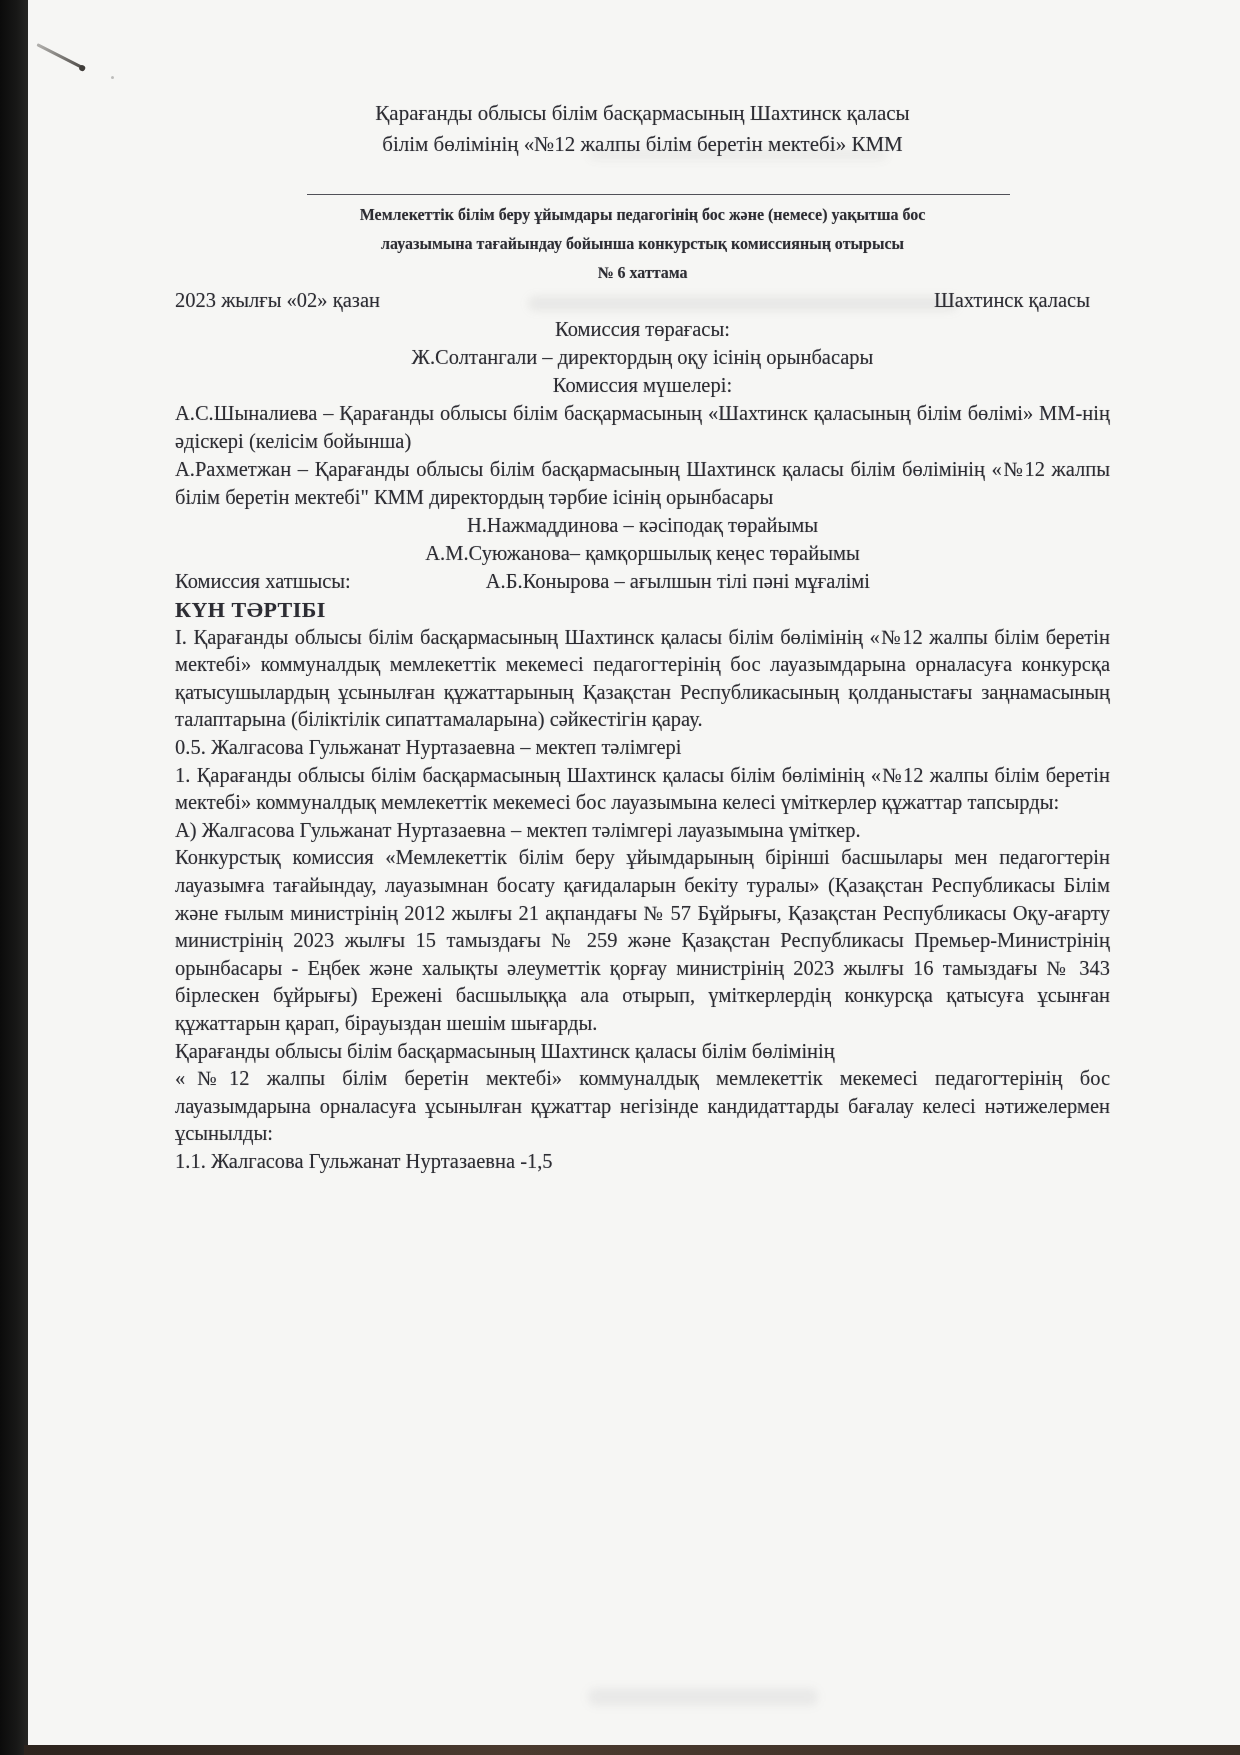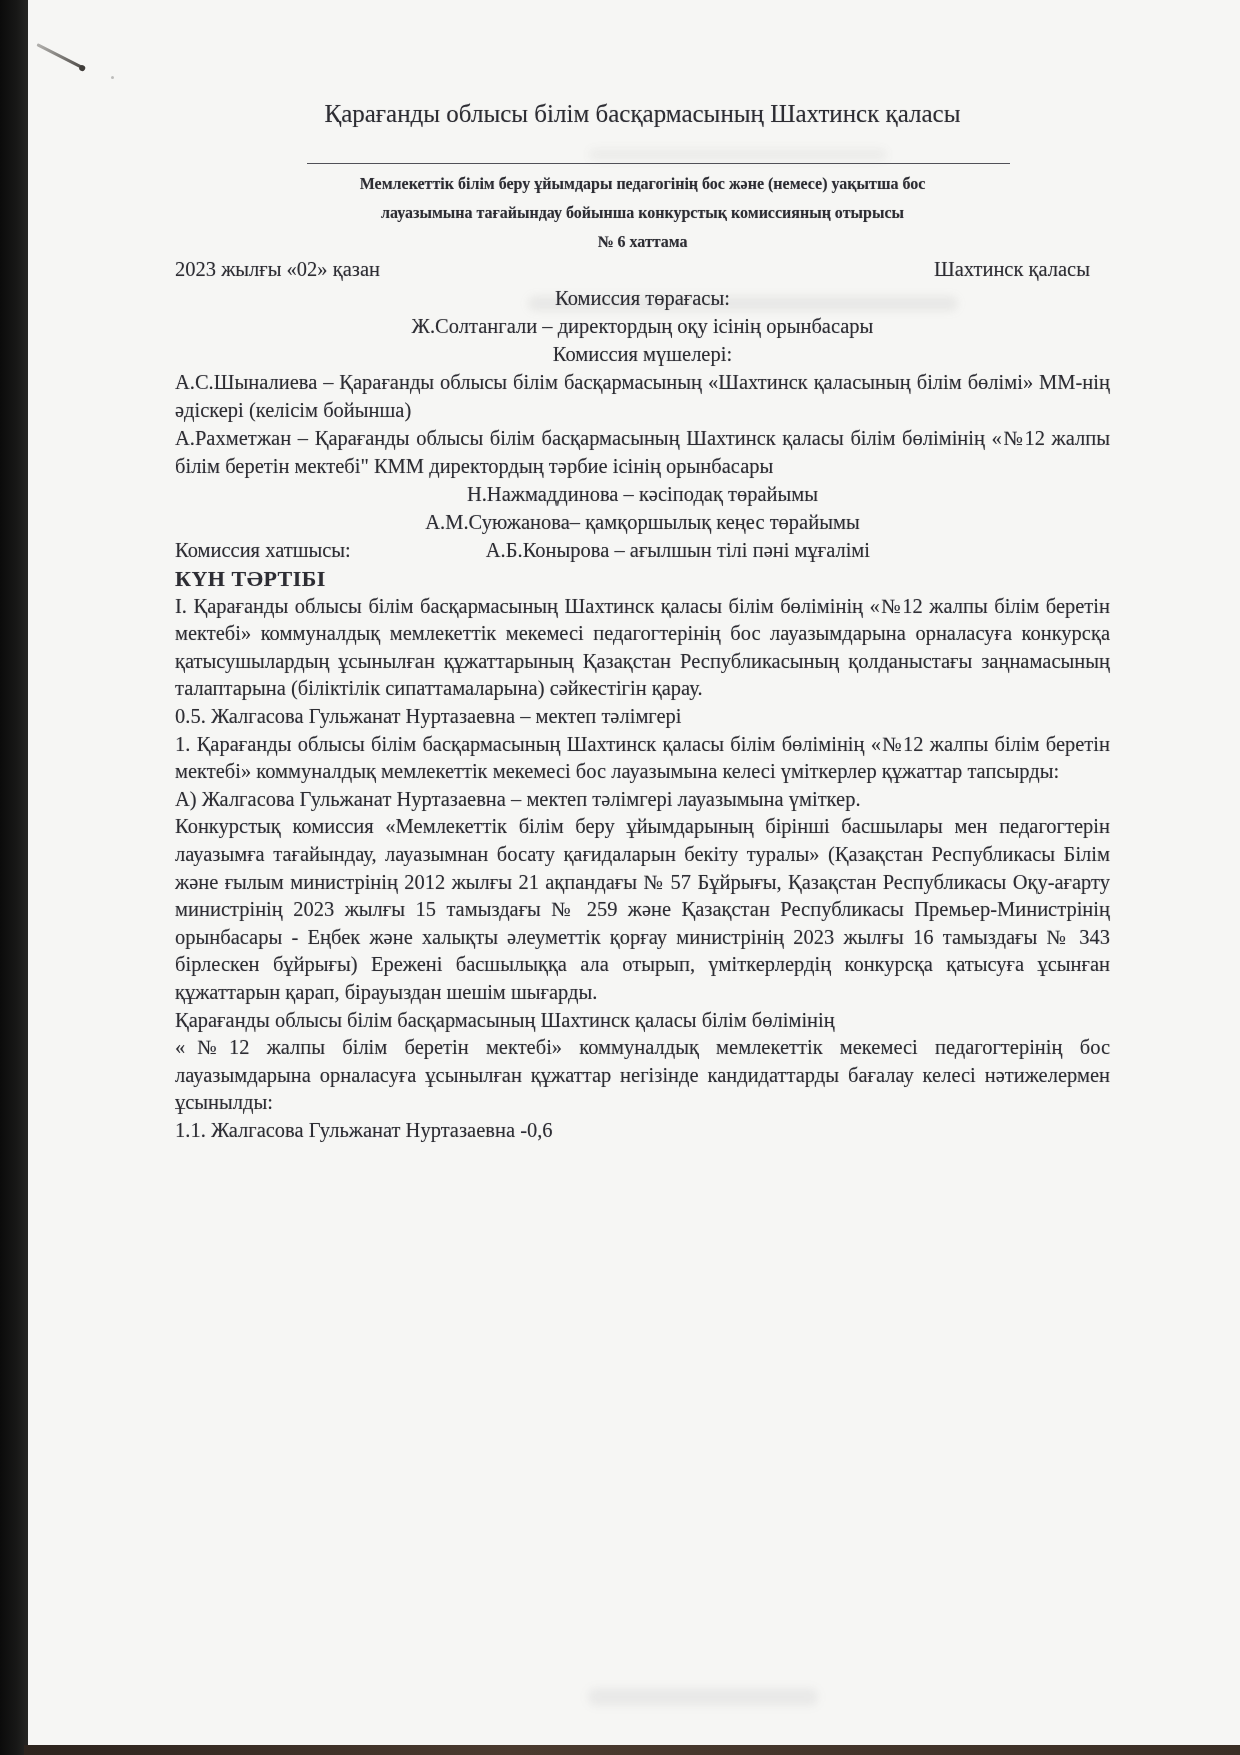--- a/index.html
+++ b/index.html
@@ -61,7 +61,7 @@
   }
   .content p, .content div { margin:0; }
 
-  .org-header { padding-top:98px; text-align:center; font-size:25px; line-height:31px; }
+  .org-header { padding-top:98px; text-align:center; font-size:21px; line-height:31px; }
 
   .rule {
     border:none; border-top:1.7px solid #515158;

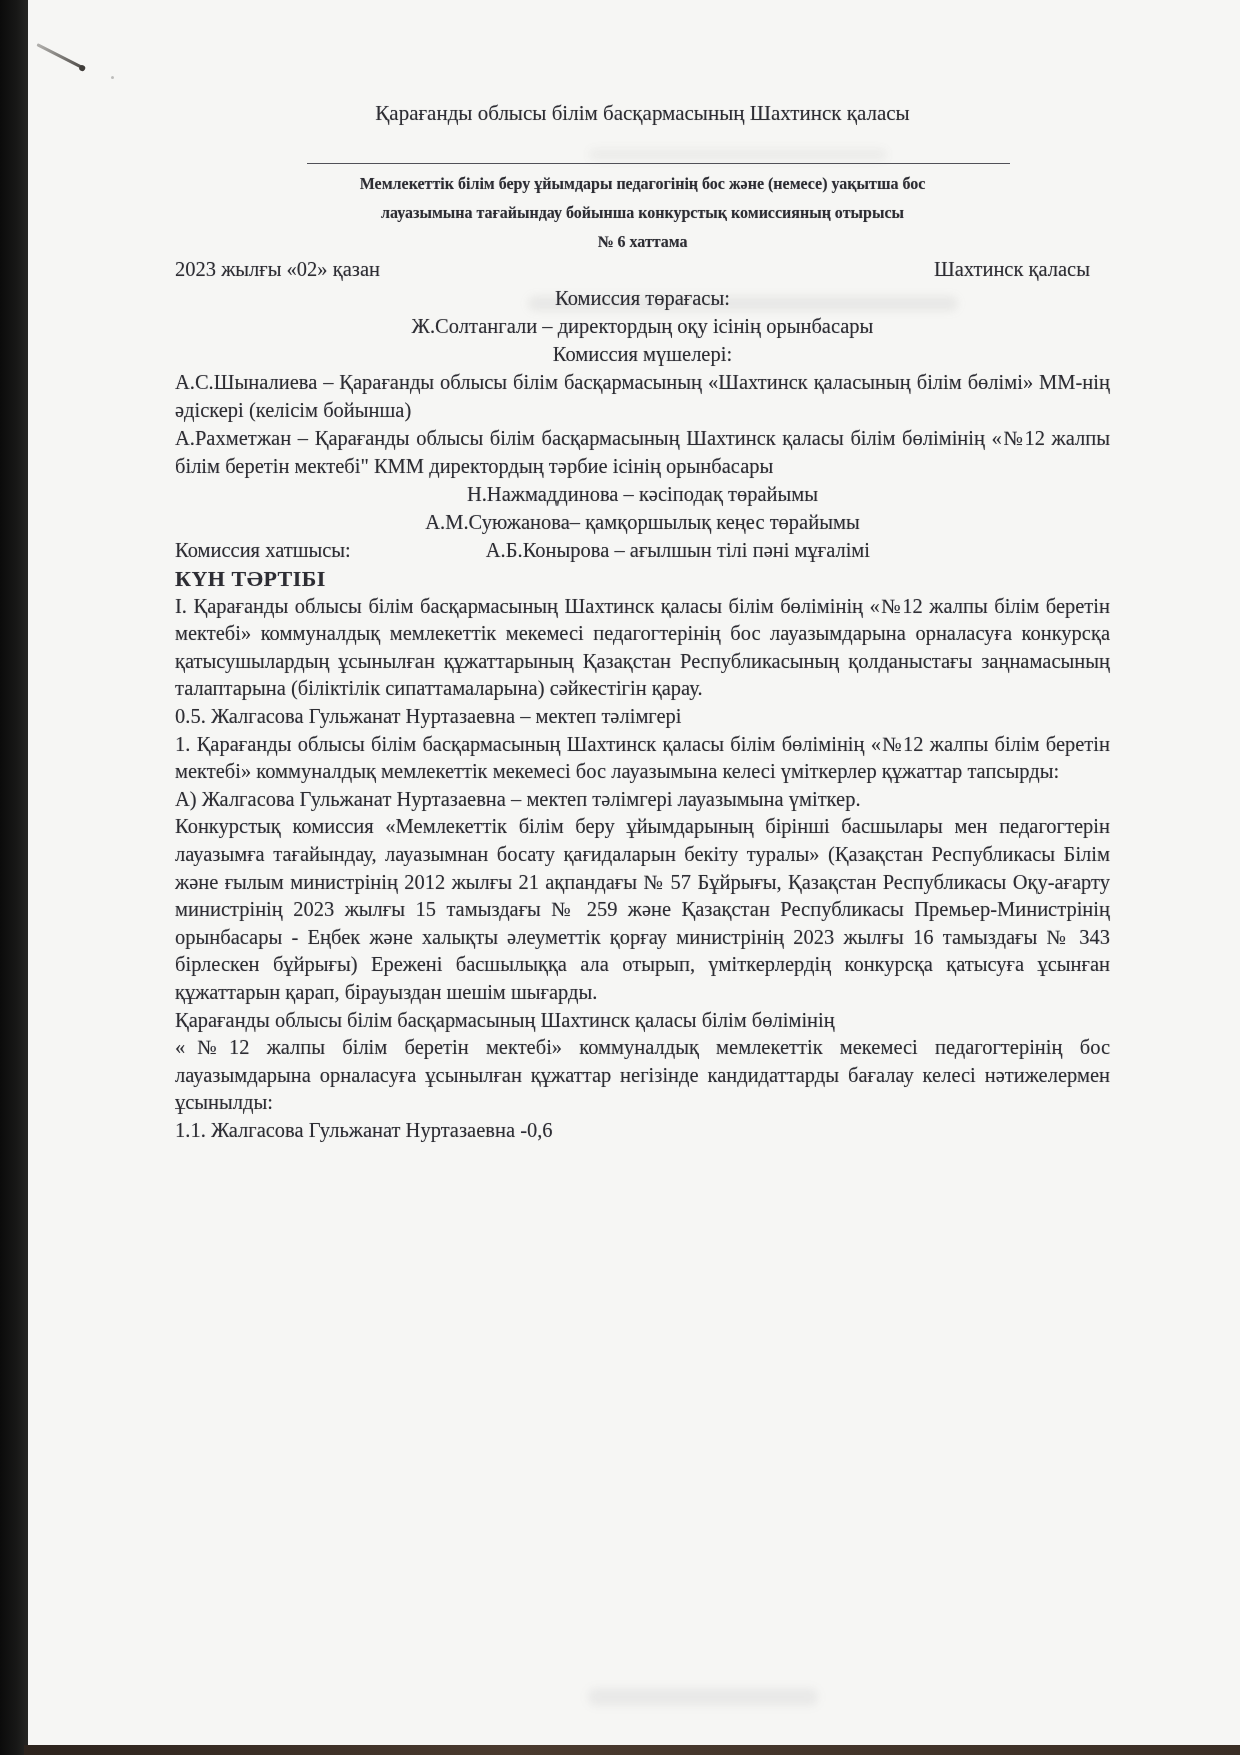--- a/index.html
+++ b/index.html
@@ -101,6 +101,7 @@
 
     <div class="org-header">
       <div>Қарағанды облысы білім басқармасының Шахтинск қаласы</div>
+      <div>білім бөлімінің «№12 жалпы білім беретін мектебі» КММ</div>
     </div>
 
     <hr class="rule">

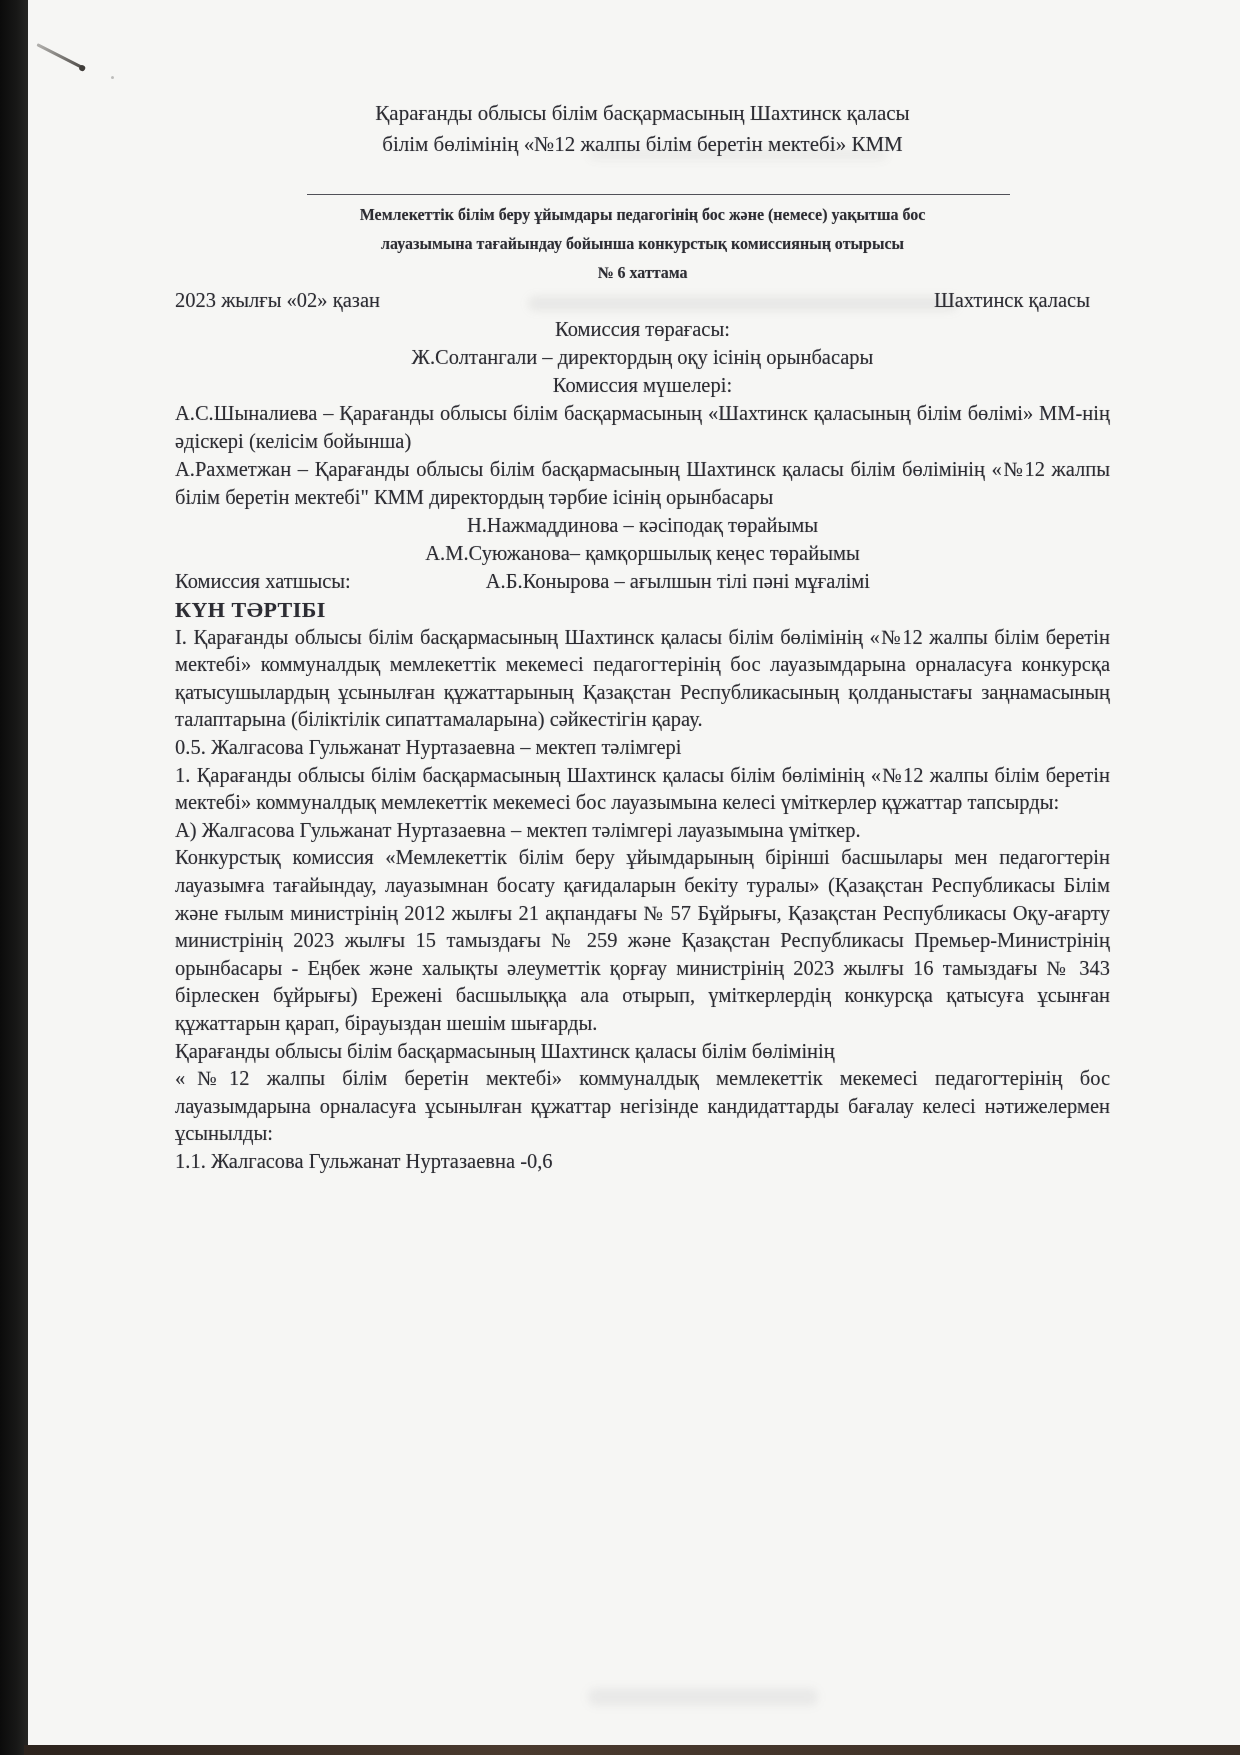--- a/index.html
+++ b/index.html
@@ -140,7 +140,7 @@
     <p class="para">Конкурстық комиссия «Мемлекеттік білім беру ұйымдарының бірінші басшылары мен педагогтерін лауазымға тағайындау, лауазымнан босату қағидаларын бекіту туралы» (Қазақстан Республикасы Білім және ғылым министрінің 2012 жылғы 21 ақпандағы № 57 Бұйрығы, Қазақстан Республикасы Оқу-ағарту министрінің 2023 жылғы 15 тамыздағы № 259 және Қазақстан Республикасы Премьер-Министрінің орынбасары - Еңбек және халықты әлеуметтік қорғау министрінің 2023 жылғы 16 тамыздағы № 343 бірлескен бұйрығы) Ережені басшылыққа ала отырып, үміткерлердің конкурсқа қатысуға ұсынған құжаттарын қарап, бірауыздан шешім шығарды.</p>
     <p class="plain">Қарағанды облысы білім басқармасының Шахтинск қаласы  білім бөлімінің</p>
     <p class="para">«№12 жалпы білім беретін мектебі» коммуналдық мемлекеттік  мекемесі педагогтерінің бос лауазымдарына орналасуға ұсынылған құжаттар негізінде кандидаттарды бағалау келесі нәтижелермен ұсынылды:</p>
-    <p class="plain">1.1. Жалгасова Гульжанат Нуртазаевна -0,6</p>
+    <p class="plain">1.1. Жалгасова Гульжанат Нуртазаевна -1,5</p>
 
   </div>
 </div>

